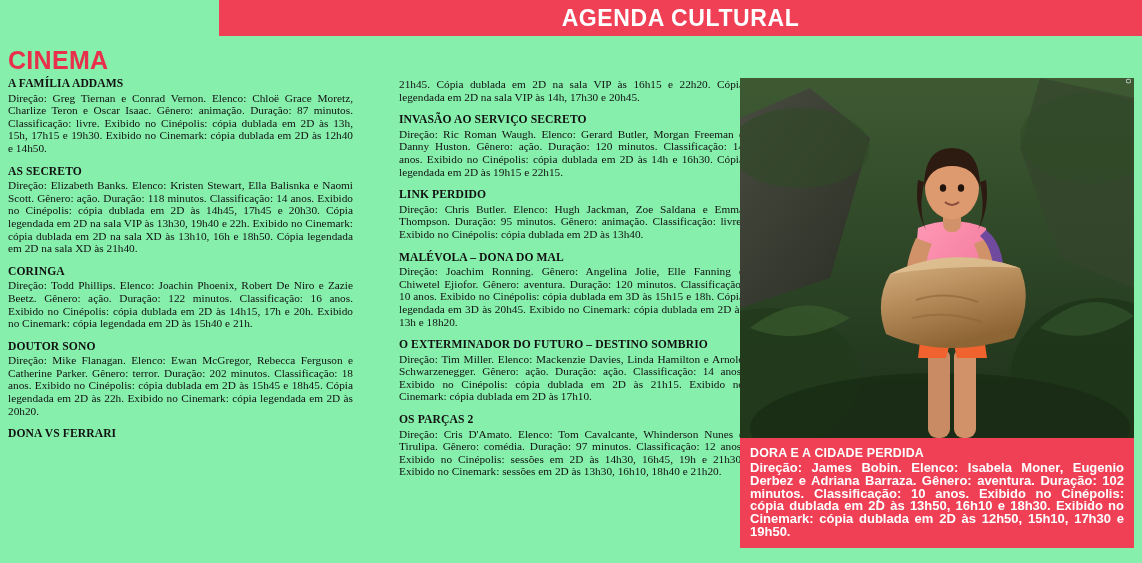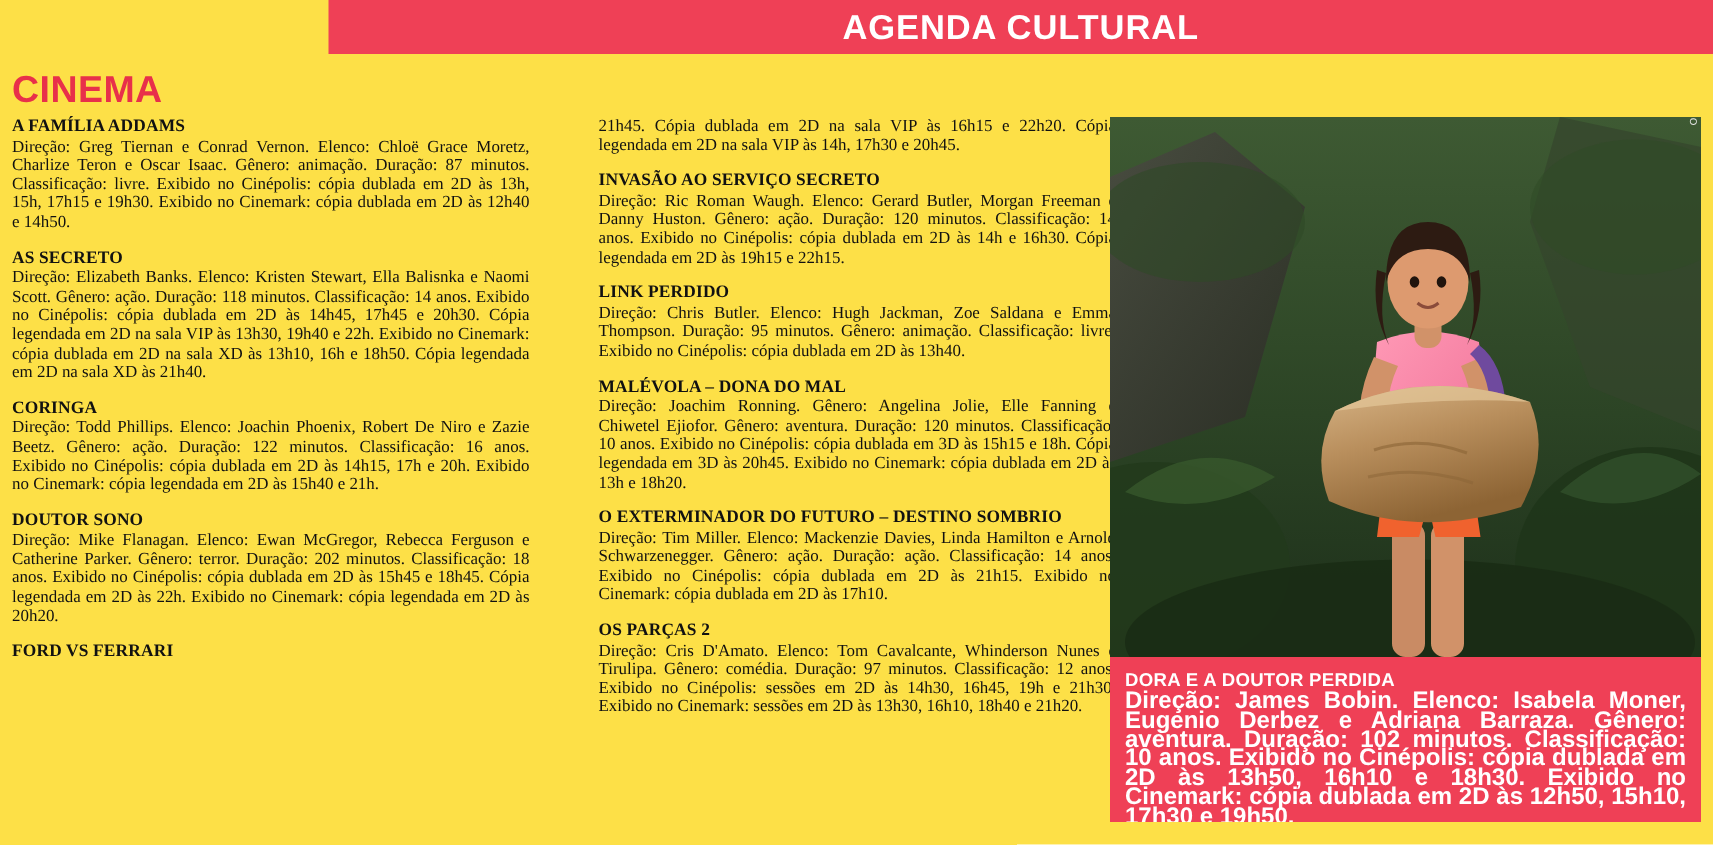--- a/index.html
+++ b/index.html
@@ -13,7 +13,7 @@
     position: relative;
     width: 1142px; height: 563px;
     overflow: hidden;
-    background: #fde047;
+    background: #86efac;
   }
   
   .header-bar {

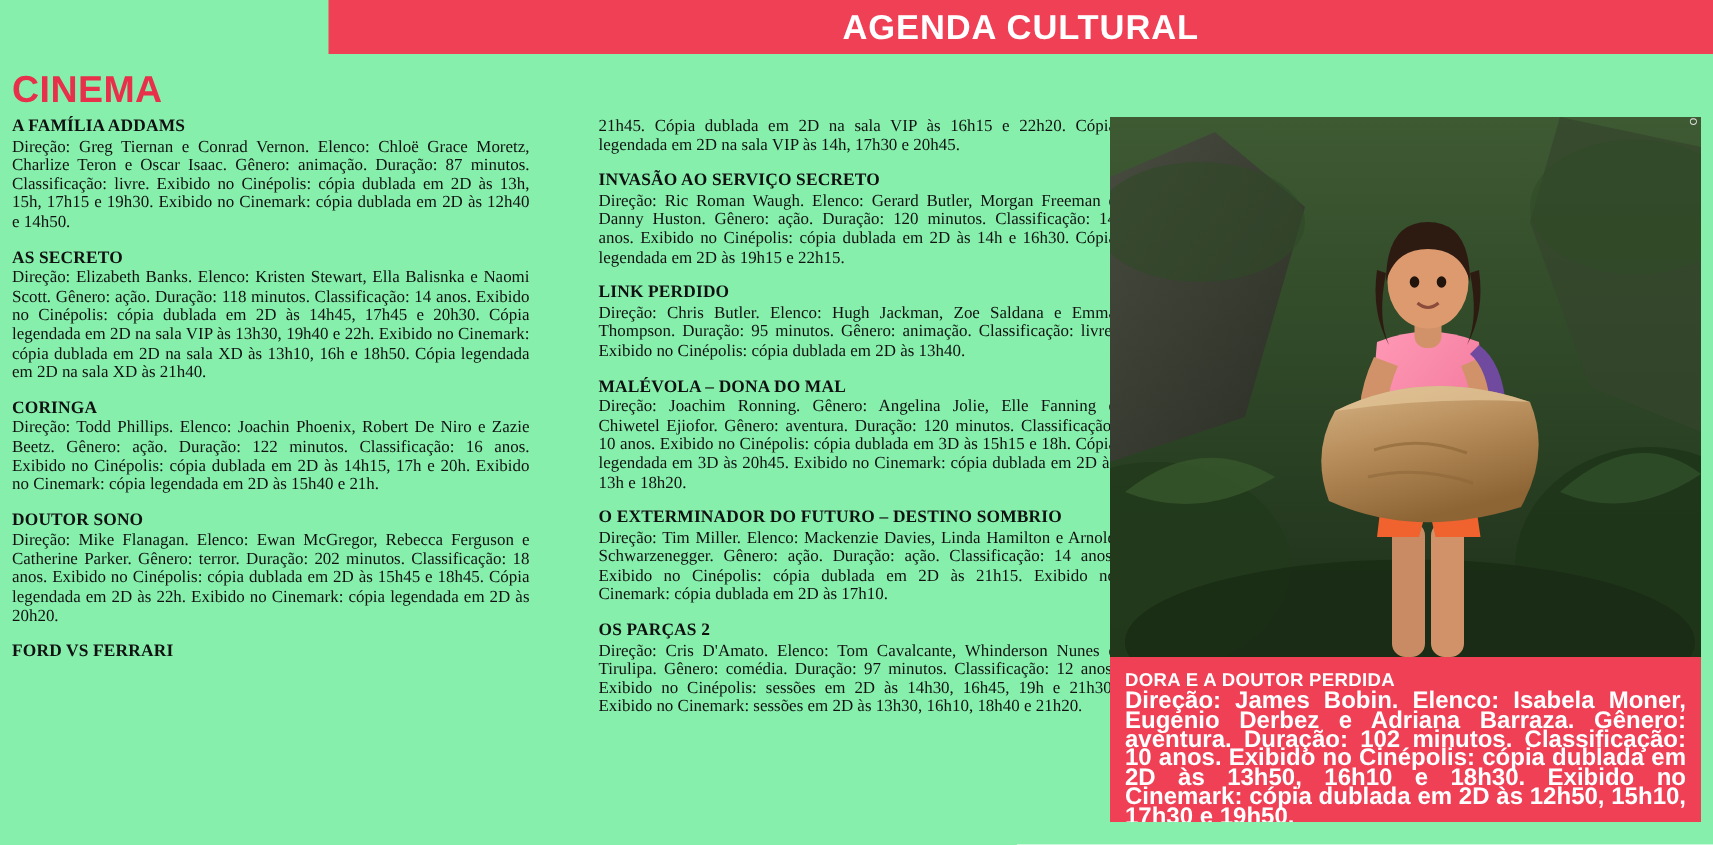--- a/index.html
+++ b/index.html
@@ -132,7 +132,7 @@
       <div class="entry-body">Direção: Mike Flanagan. Elenco: Ewan McGregor, Rebecca Ferguson e Catherine Parker. Gênero: terror. Duração: 202 minutos. Classificação: 18 anos. Exibido no Cinépolis: cópia dublada em 2D às 15h45 e 18h45. Cópia legendada em 2D às 22h. Exibido no Cinemark: cópia legendada em 2D às 20h20.</div>
     </div>
     <div class="entry">
-      <div class="entry-title">FORD VS FERRARI</div>
+      <div class="entry-title">DONA VS FERRARI</div>
     </div>
   </div>
 

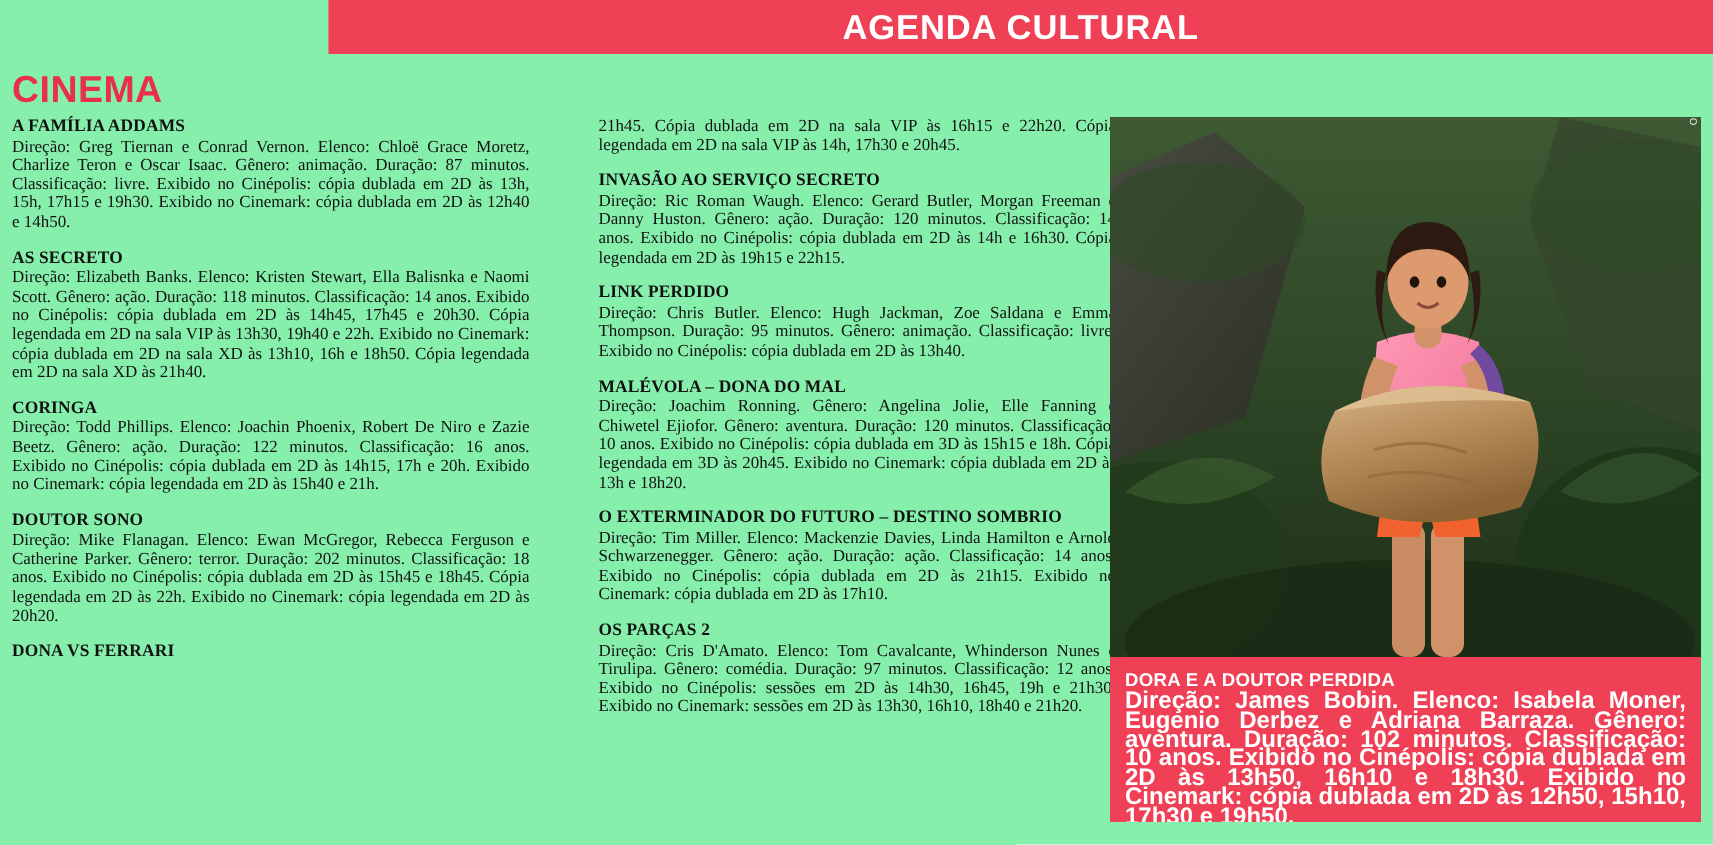--- a/index.html
+++ b/index.html
@@ -230,7 +230,7 @@
       <div class="photo-credit">DIVULGAÇÃO</div>
     </div>
     <div class="caption">
-      <div class="caption-title">DORA E A DOUTOR PERDIDA</div>
+      <div class="caption-title">DORA E A CIDADE PERDIDA</div>
       <div class="caption-body">Direção: James Bobin. Elenco: Isabela Moner, Eugenio Derbez e Adriana Barraza. Gênero: aventura. Duração: 102 minutos. Classificação: 10 anos. Exibido no Cinépolis: cópia dublada em 2D às 13h50, 16h10 e 18h30. Exibido no Cinemark: cópia dublada em 2D às 12h50, 15h10, 17h30 e 19h50.</div>
     </div>
   </div>

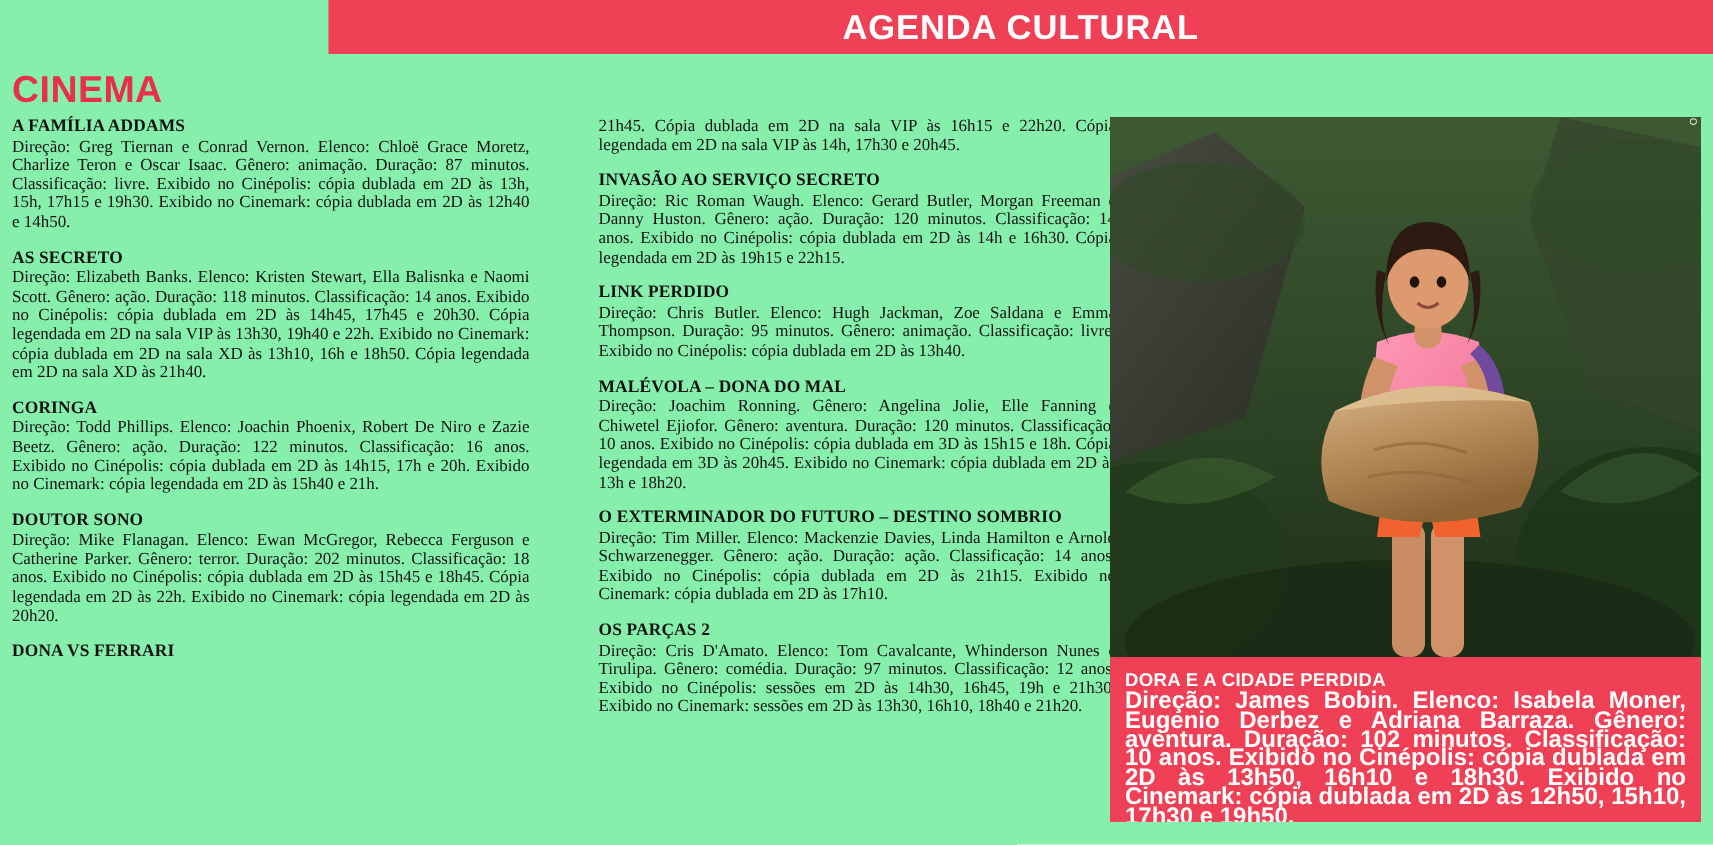--- a/index.html
+++ b/index.html
@@ -95,7 +95,7 @@
     margin-bottom: 2px;
   }
   .caption-body {
-    font-size: 16px;
+    font-size: 13px;
     line-height: 12.8px;
     font-weight: bold;
     text-align: justify;

